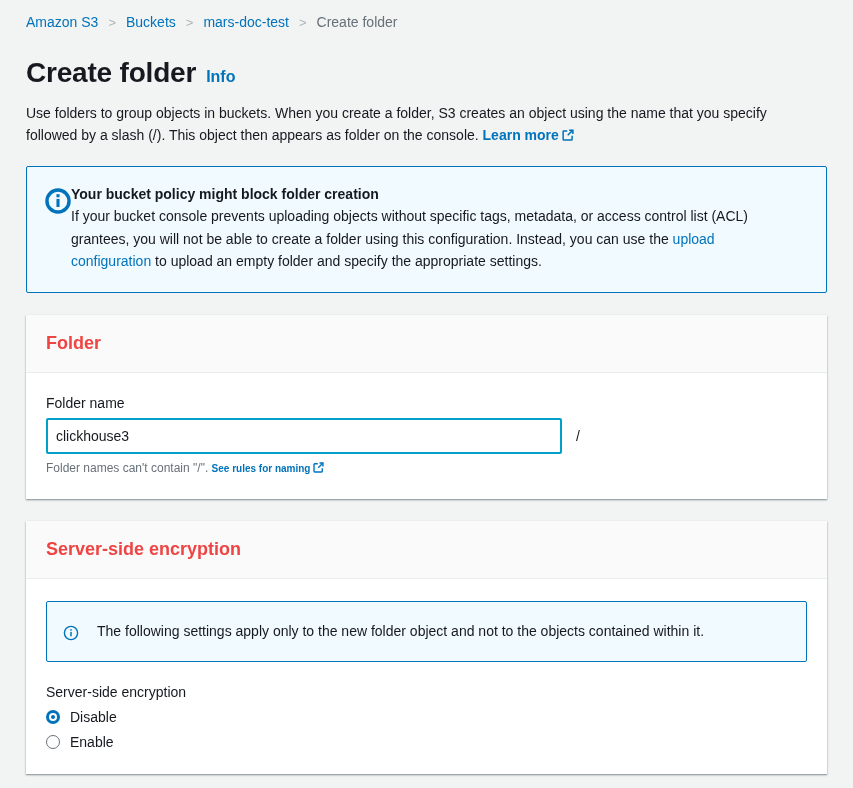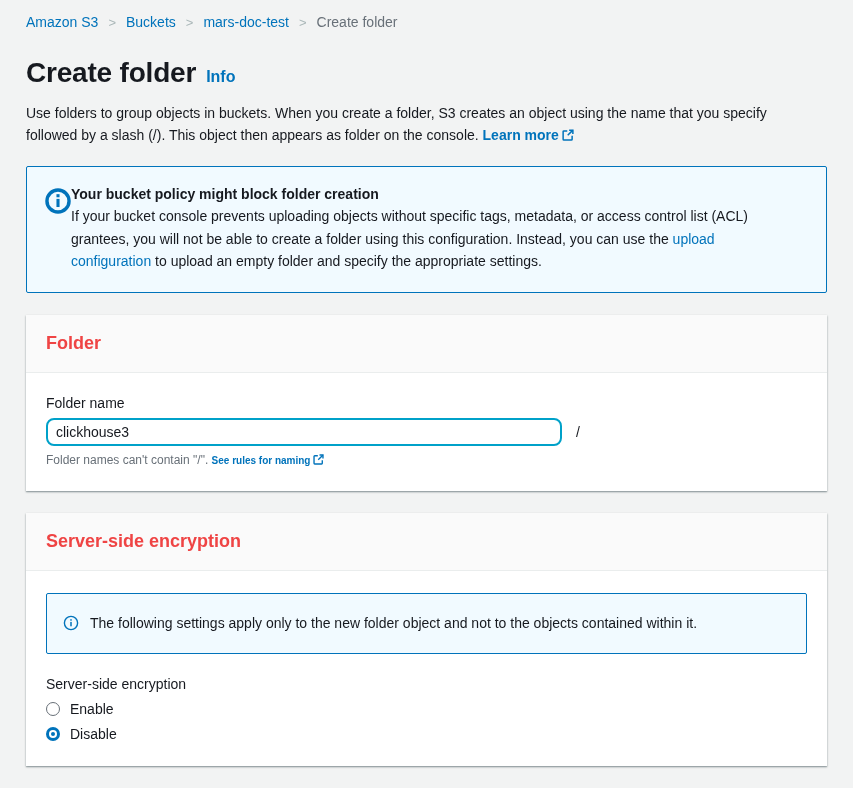--- a/index.html
+++ b/index.html
@@ -63,9 +63,9 @@
   .field-label { margin-bottom: 7px; }
   .input-row { display: flex; align-items: center; gap: 14px; }
   .text-input {
-    width: 516px; height: 28px;
+    width: 516px; height: 36px;
     border: 2px solid #00a1c9;
-    border-radius: 8px;
+    border-radius: 2px;
     padding: 0 8px;
     font-size: 14px;
     font-family: "Liberation Sans", sans-serif;

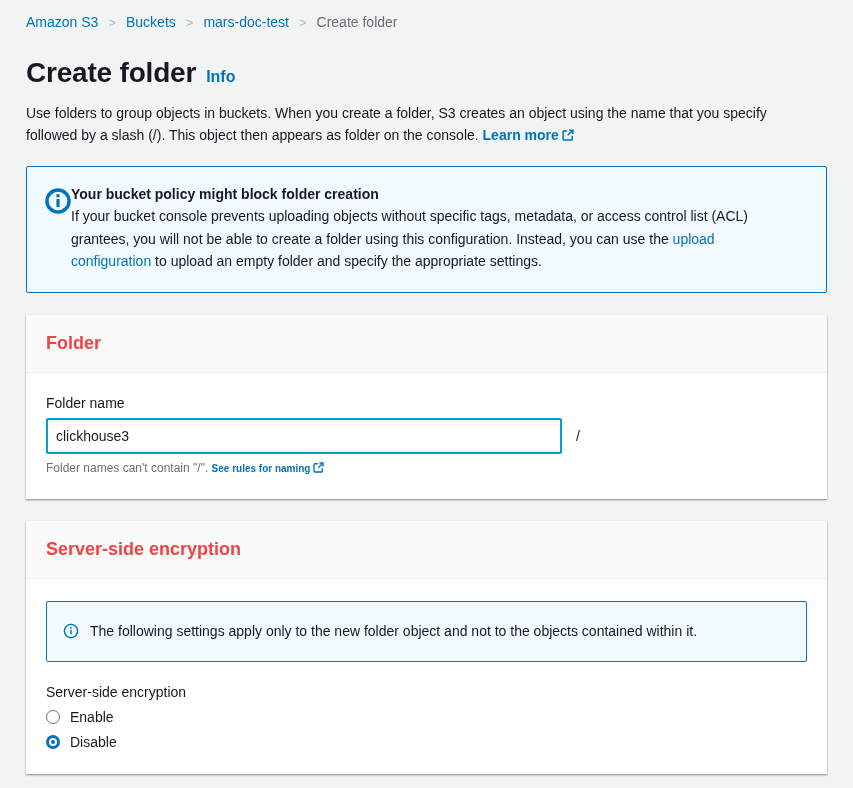--- a/index.html
+++ b/index.html
@@ -79,7 +79,7 @@
 
   
   .note {
-    display: flex; align-items: center; gap: 11px;
+    display: flex; align-items: flex-end; gap: 18px;
     background: #f1faff;
     border: 1px solid #0073bb;
     border-radius: 2px;

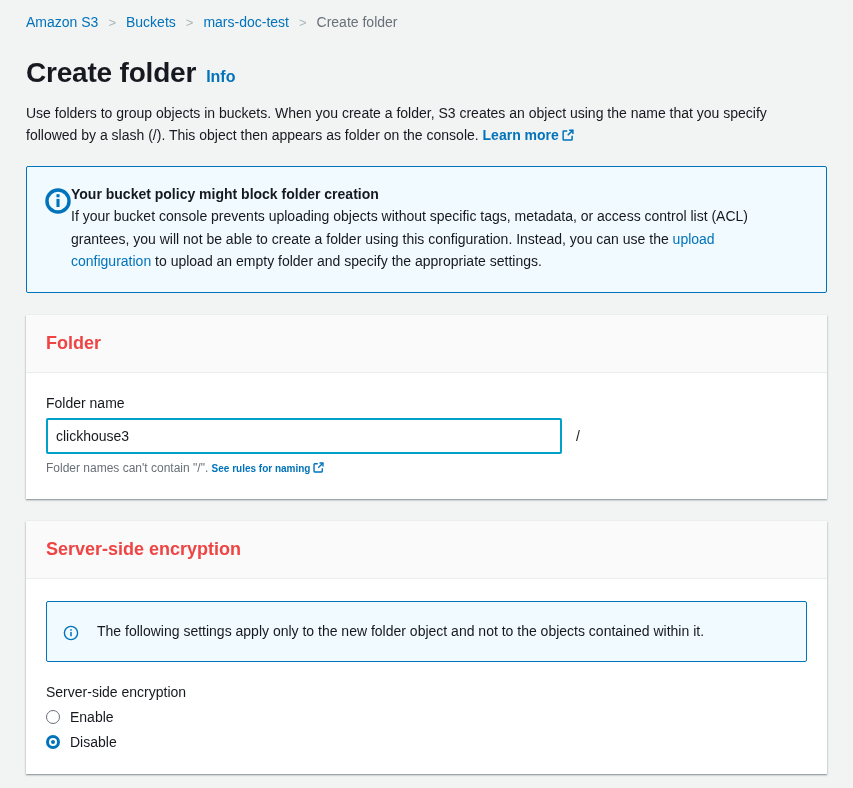--- a/index.html
+++ b/index.html
@@ -181,12 +181,12 @@
 
       <div class="radio-group">
         <div class="radio-row">
+          <span class="radio selected"></span>
+          <span>Disable</span>
+        </div>
+        <div class="radio-row">
           <span class="radio"></span>
           <span>Enable</span>
-        </div>
-        <div class="radio-row">
-          <span class="radio selected"></span>
-          <span>Disable</span>
         </div>
       </div>
 

